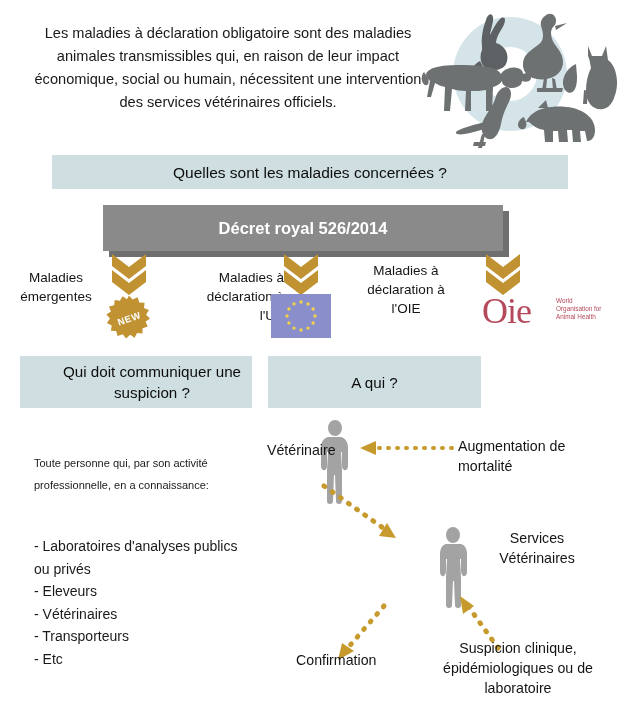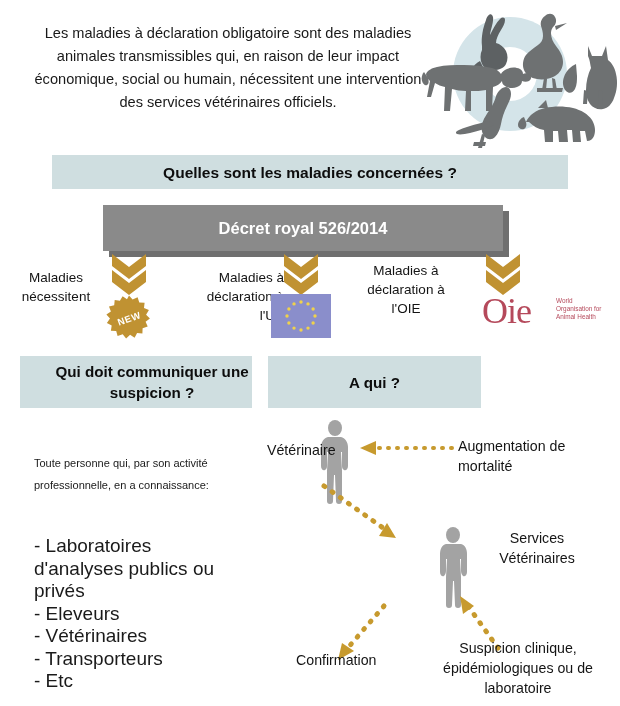--- a/index.html
+++ b/index.html
@@ -40,7 +40,7 @@
   .teal-banner {
     background: #cfdee0;
     color: #0d0d0d;
-    font-weight: bold;
+    font-weight: normal;
     display: flex;
     align-items: center;
     justify-content: center;

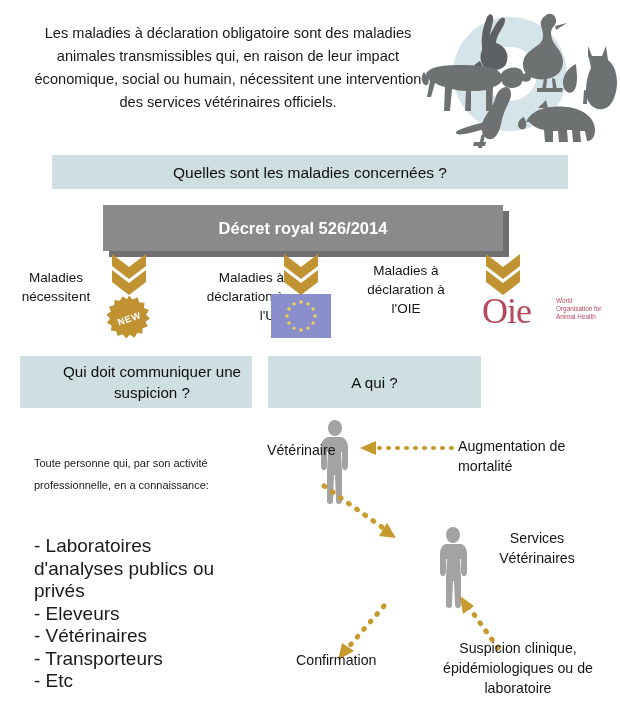--- a/index.html
+++ b/index.html
@@ -303,7 +303,7 @@
   </svg>
 </div>
 
-<div class="abs category-label" id="label-emerging">Maladies nécessitent</div>
+<div class="abs category-label" id="label-emerging">Maladies émergentes</div>
 <div class="abs category-label" id="label-ue">Maladies à déclaration à l'UE</div>
 <div class="abs category-label" id="label-oie">Maladies à déclaration à l'OIE</div>
 

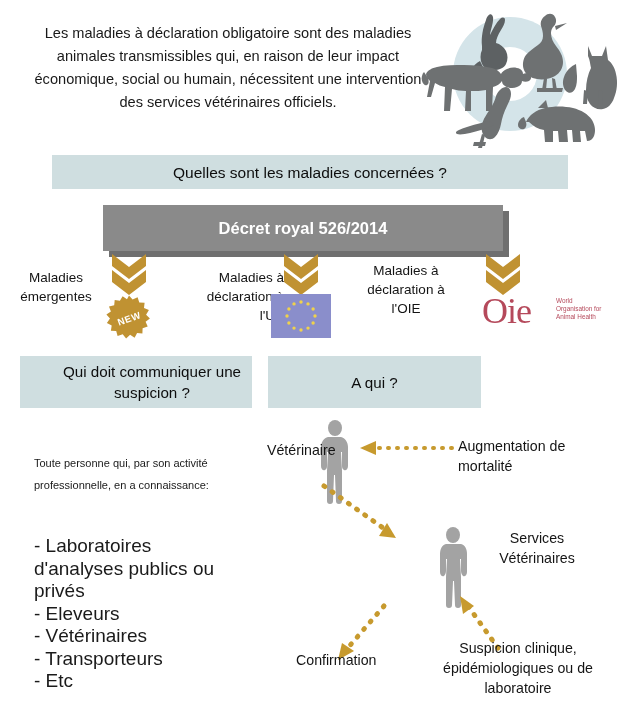--- a/index.html
+++ b/index.html
@@ -176,7 +176,7 @@
     left: 34px;
     top: 535px;
     width: 210px;
-    font-size: 19px;
+    font-size: 14px;
     line-height: 22.5px;
   }
   #who-reports-list .list-item { white-space: nowrap; }

